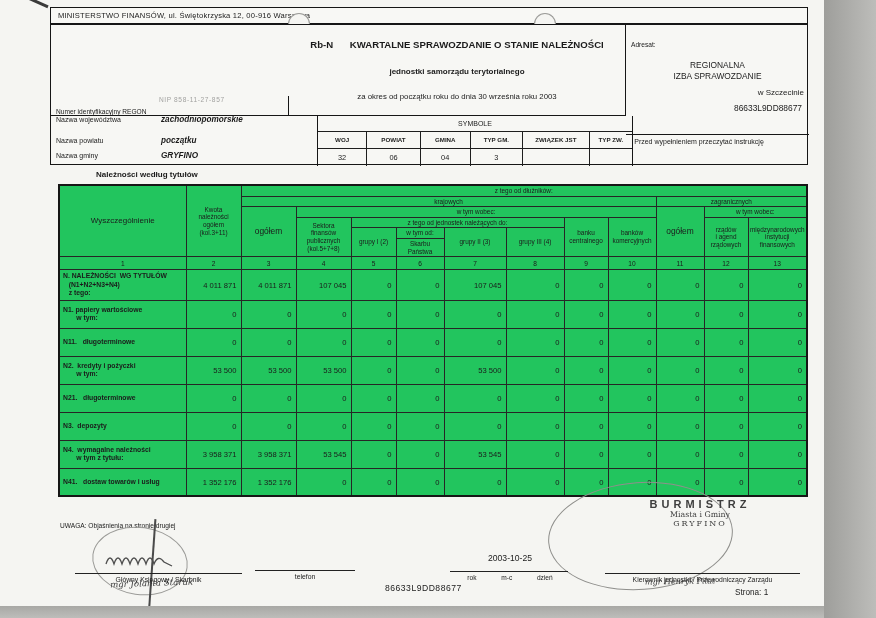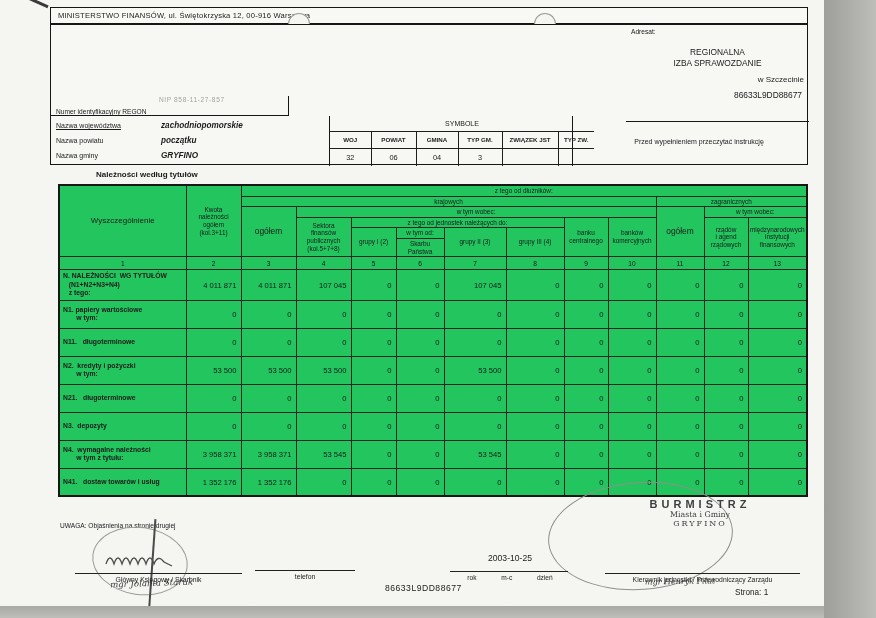--- a/index.html
+++ b/index.html
@@ -119,6 +119,14 @@
       <span class="stamp-nip" style="left:108px; top:0;">NIP 858-11-27-857</span>
     </div>
 
+    <div class="cell title-box">
+      <div class="rbn-row">
+        <span class="rbn-code">Rb-N</span>
+        <span>KWARTALNE SPRAWOZDANIE  O STANIE NALEŻNOŚCI</span>
+      </div>
+      <div class="title-sub">jednostki samorządu terytorialnego</div>
+      <div class="title-period">za okres od początku roku do dnia 30 września roku 2003</div>
+    </div>
 
     <div class="cell addr-box">
       <div class="lbl">Adresat:</div>

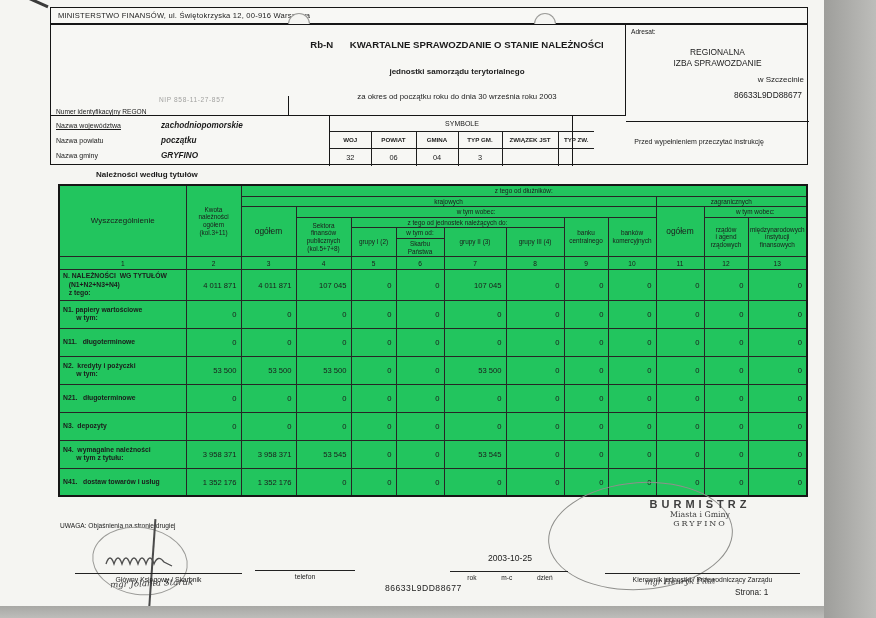--- a/index.html
+++ b/index.html
@@ -25,7 +25,7 @@
   .unit-box { left:0; top:0; width:238px; height:71px; border-right:1.4px solid #161616; border-bottom:1.2px solid #161616; }
   .regon-box { left:0; top:71px; width:238px; height:20px; border-right:1.4px solid #161616; border-bottom:1.4px solid #161616; padding:4px 0 0 5px; }
   .title-box { left:238px; top:0; width:337px; height:91px; border-right:1.4px solid #161616; border-bottom:1.4px solid #161616; text-align:center; }
-  .addr-box { left:575px; top:0; width:183px; height:97px; border-bottom:1.4px solid #161616; padding:3px 5px; }
+  .addr-box { left:575px; top:13px; width:183px; height:97px; border-bottom:1.4px solid #161616; padding:3px 5px; }
   .names-box { left:0; top:91px; width:274px; height:50px; }
   .symb-box { left:278px; top:91px; width:244px; height:50px; border-left:1.4px solid #161616; border-right:1.4px solid #161616; }
   .instr-box { left:538px; top:91px; width:220px; height:50px; display:flex; align-items:center; justify-content:center; font-size:7px; }

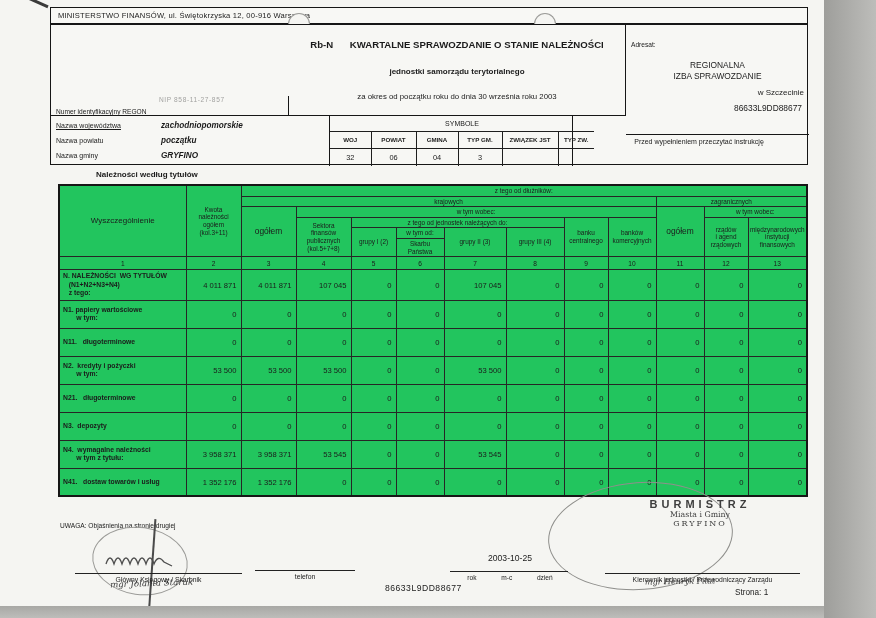--- a/index.html
+++ b/index.html
@@ -139,7 +139,7 @@
     </div>
 
     <div class="cell names-box">
-      <div class="name-row" style="top:6px;text-decoration:underline;">
+      <div class="name-row" style="top:0;">
         <span>Nazwa województwa</span>
         <span class="name-val">zachodniopomorskie</span>
       </div>

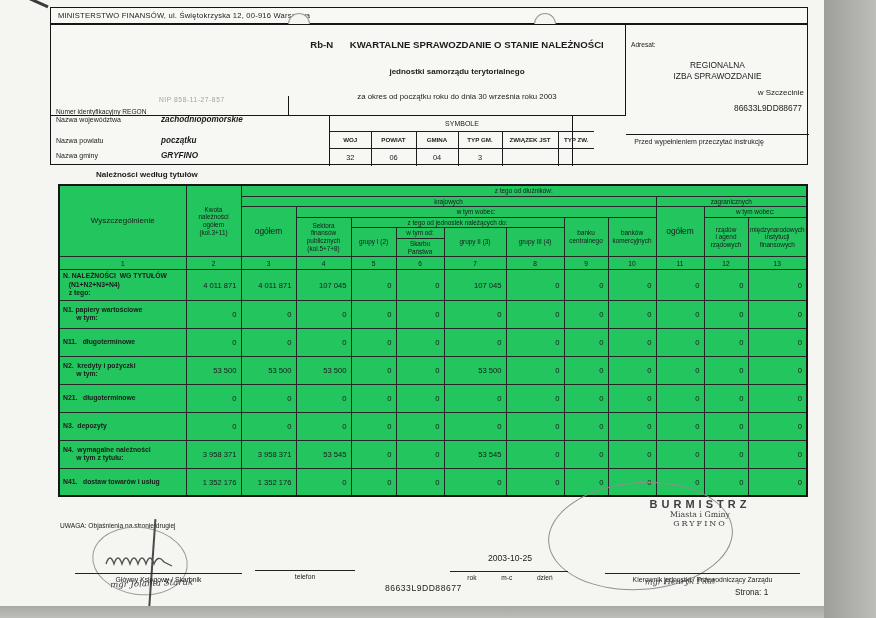--- a/index.html
+++ b/index.html
@@ -27,7 +27,7 @@
   .title-box { left:238px; top:0; width:337px; height:91px; border-right:1.4px solid #161616; border-bottom:1.4px solid #161616; text-align:center; }
   .addr-box { left:575px; top:13px; width:183px; height:97px; border-bottom:1.4px solid #161616; padding:3px 5px; }
   .names-box { left:0; top:91px; width:274px; height:50px; }
-  .symb-box { left:278px; top:91px; width:244px; height:50px; border-left:1.4px solid #161616; border-right:1.4px solid #161616; }
+  .symb-box { left:266px; top:91px; width:316px; height:50px; border-left:1.4px solid #161616; border-right:1.4px solid #161616; }
   .instr-box { left:538px; top:91px; width:220px; height:50px; display:flex; align-items:center; justify-content:center; font-size:7px; }
 
   .stamp-unit { position:absolute; left:8px; top:2px; width:225px; text-align:center; color:#7c7c7c; font-size:7.4px; line-height:10.6px; transform:rotate(-.6deg); }

